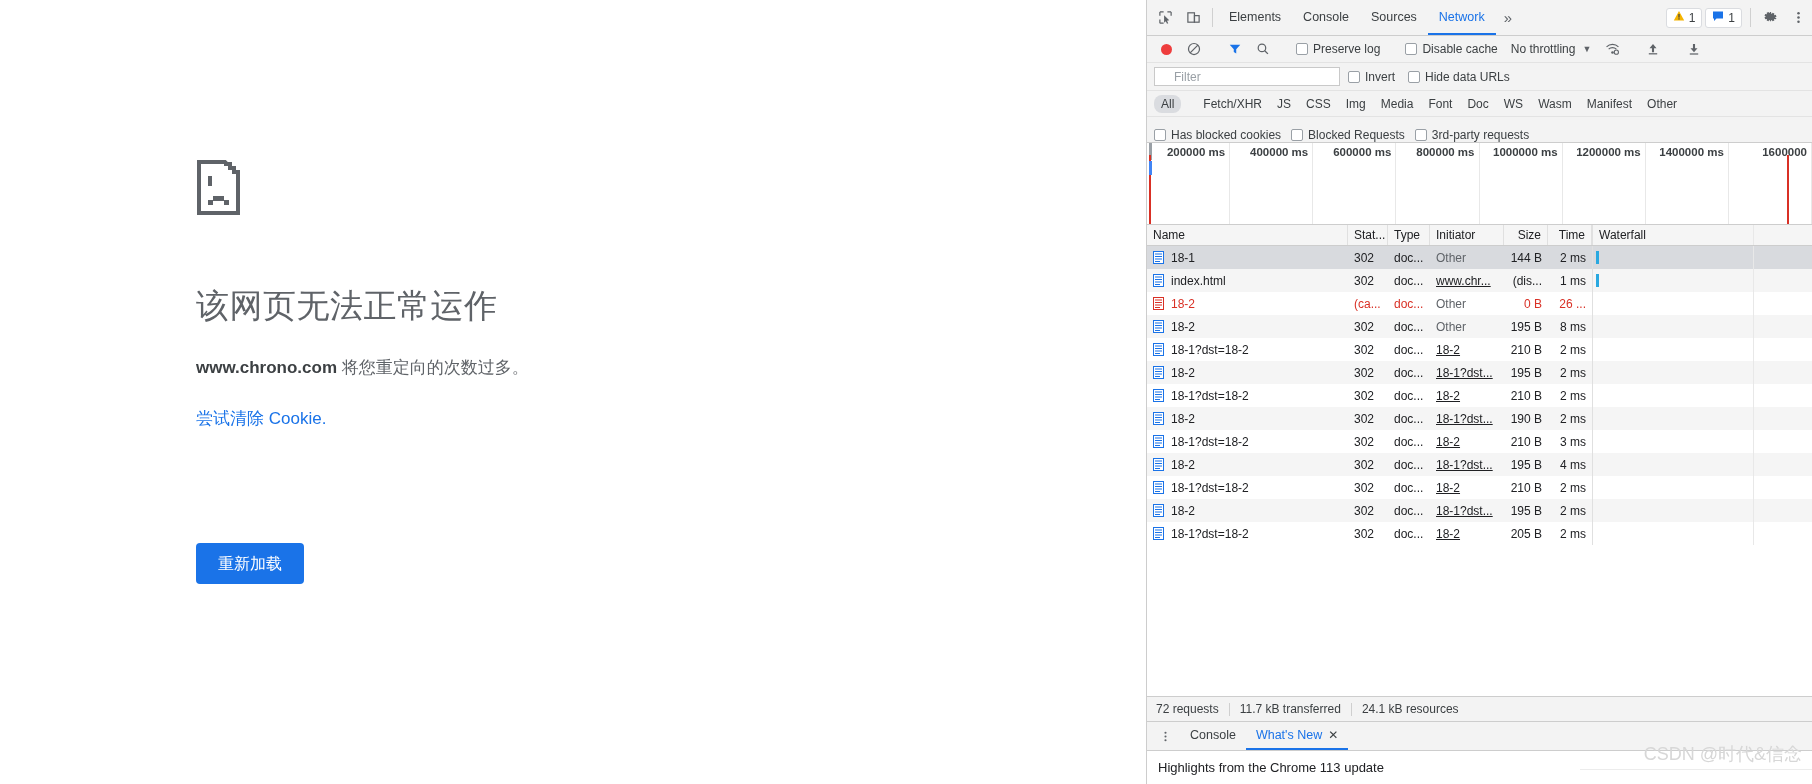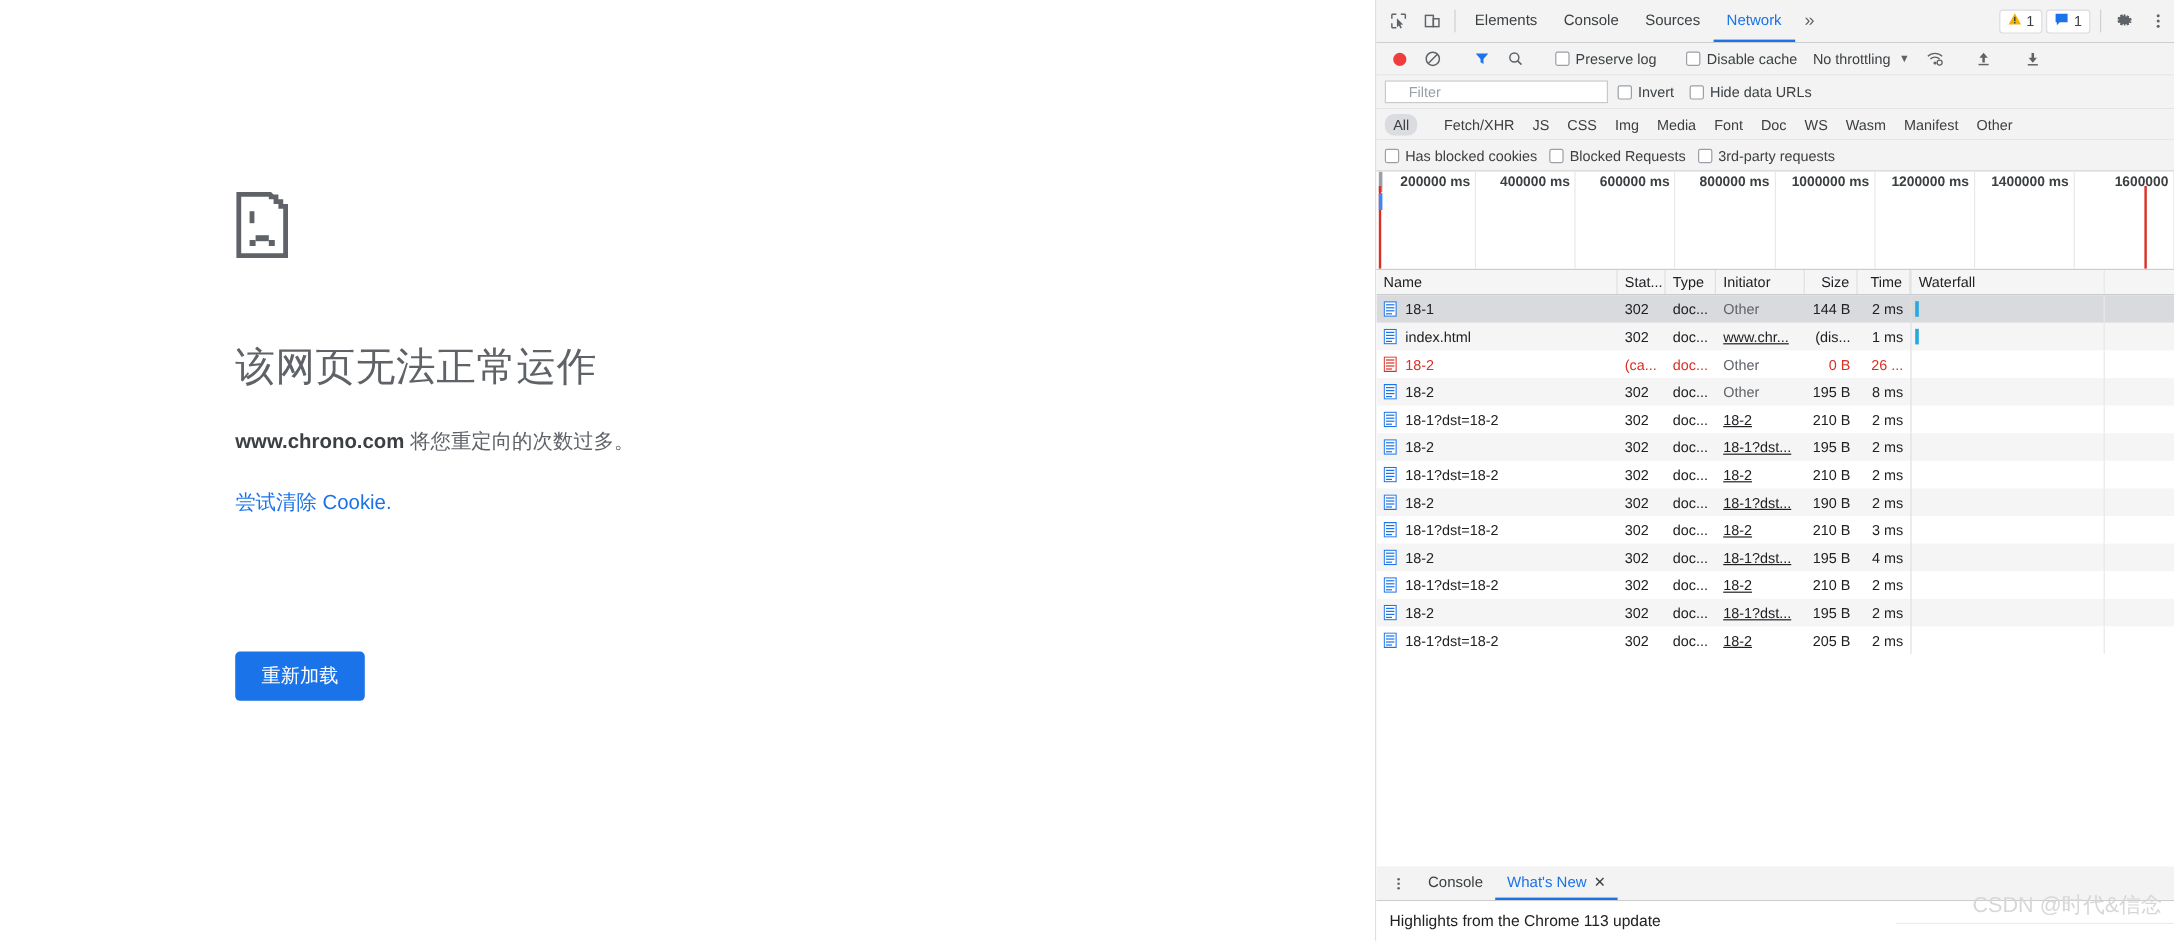--- a/index.html
+++ b/index.html
@@ -113,7 +113,7 @@
   
   .dt-blockedbar {
     min-height: 26px; background: #f3f3f3; border-bottom: 1px solid #cdcdcd;
-    display: flex; align-items: center; padding: 0 7px; gap: 10px;
+    display: flex; align-items: flex-end; padding: 0 7px; gap: 10px;
   }
 
   

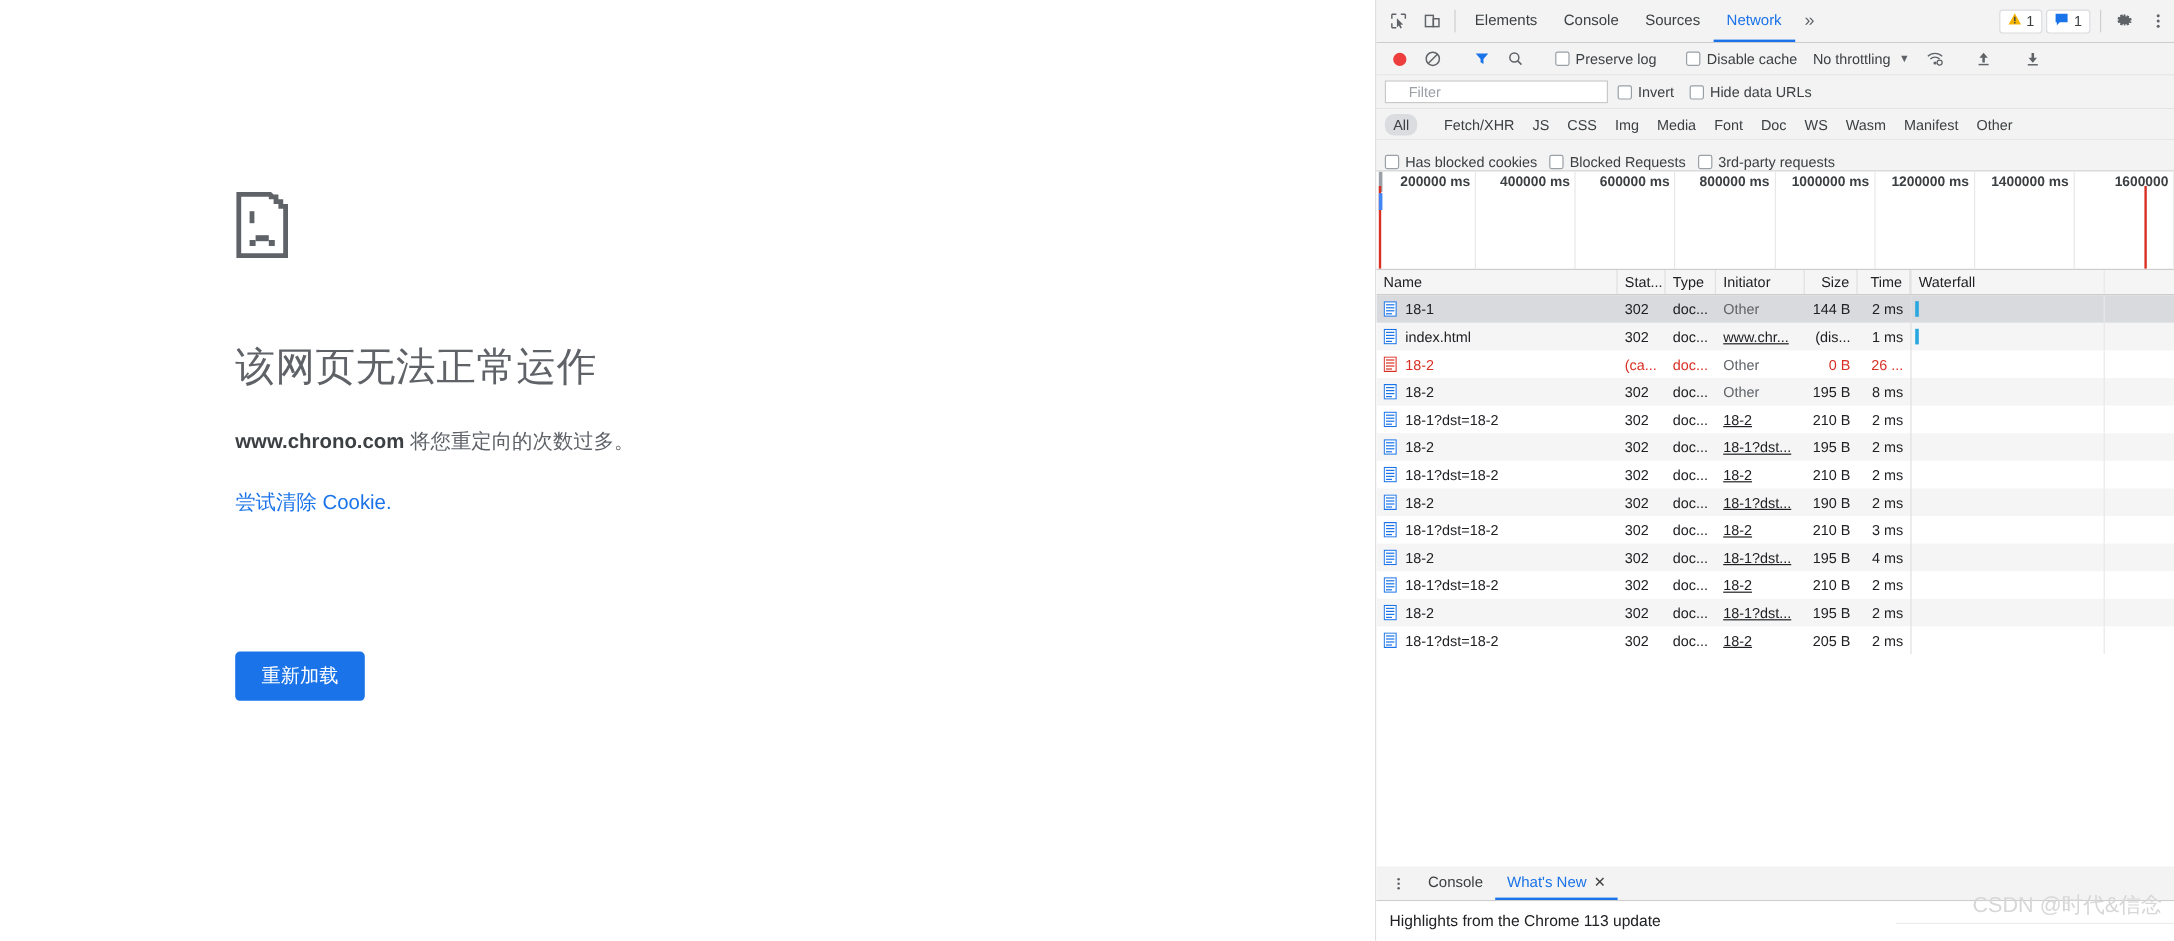--- a/index.html
+++ b/index.html
@@ -694,6 +694,13 @@
         </div>
     </div>
 
+    <div class="dt-summary">
+      <span class="sum-item">72 requests</span>
+      <span class="sum-sep"></span>
+      <span class="sum-item">11.7 kB transferred</span>
+      <span class="sum-sep"></span>
+      <span class="sum-item">24.1 kB resources</span>
+    </div>
 
     <div class="dt-drawer">
       <div class="drawer-tabs">

